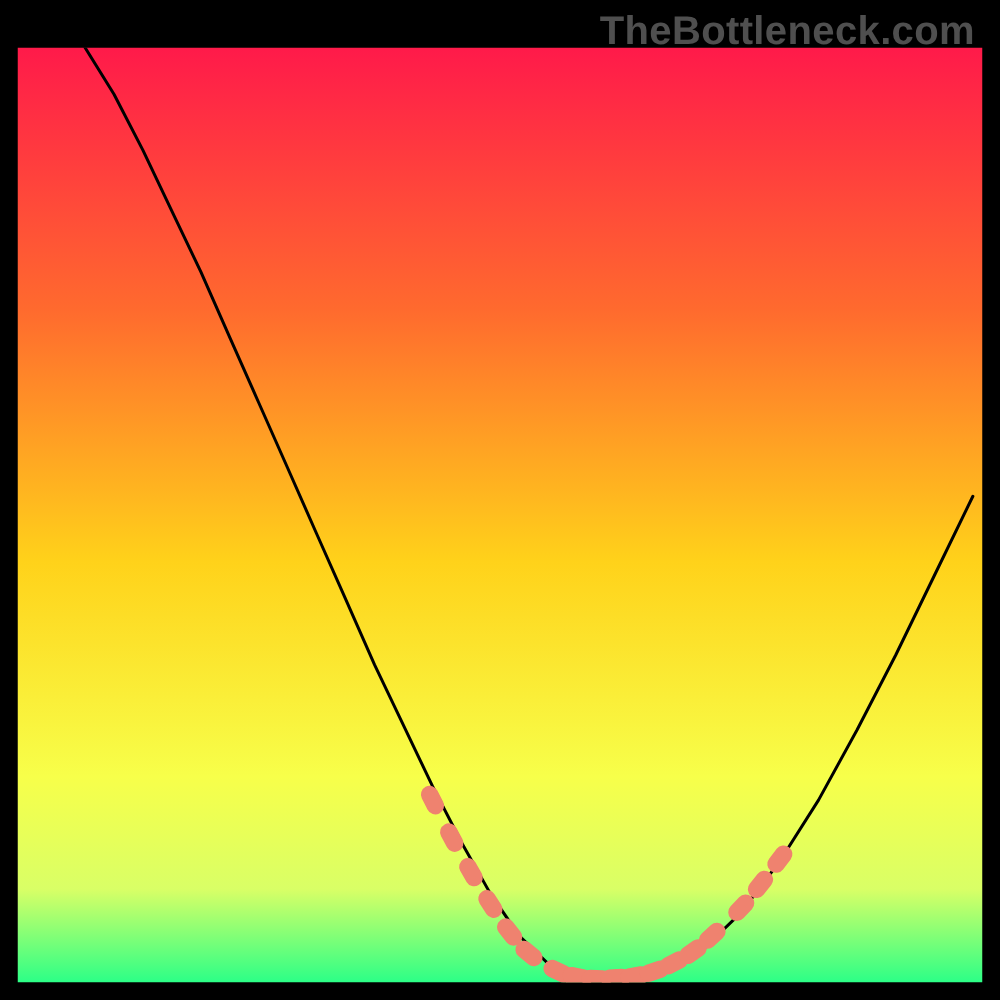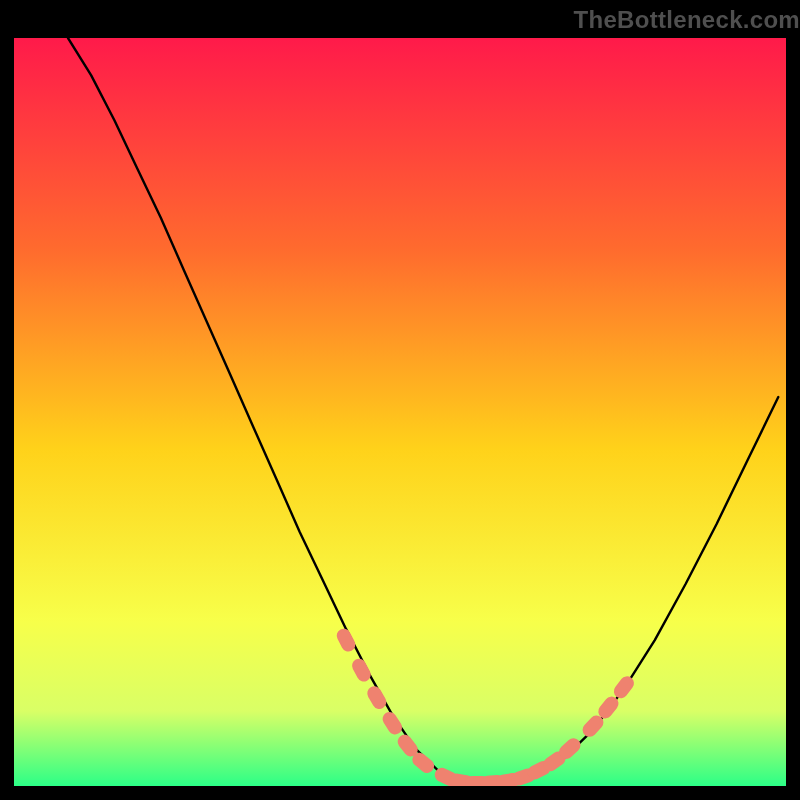--- a/index.html
+++ b/index.html
@@ -19,8 +19,8 @@
   .watermark {
     position: absolute;
     top: 6px;
-    right: 0;
-    font-size: 24px;
+    right: 20px;
+    font-size: 32px;
     font-weight: 600;
     color: #4f4f4f;
     letter-spacing: 0.3px;

